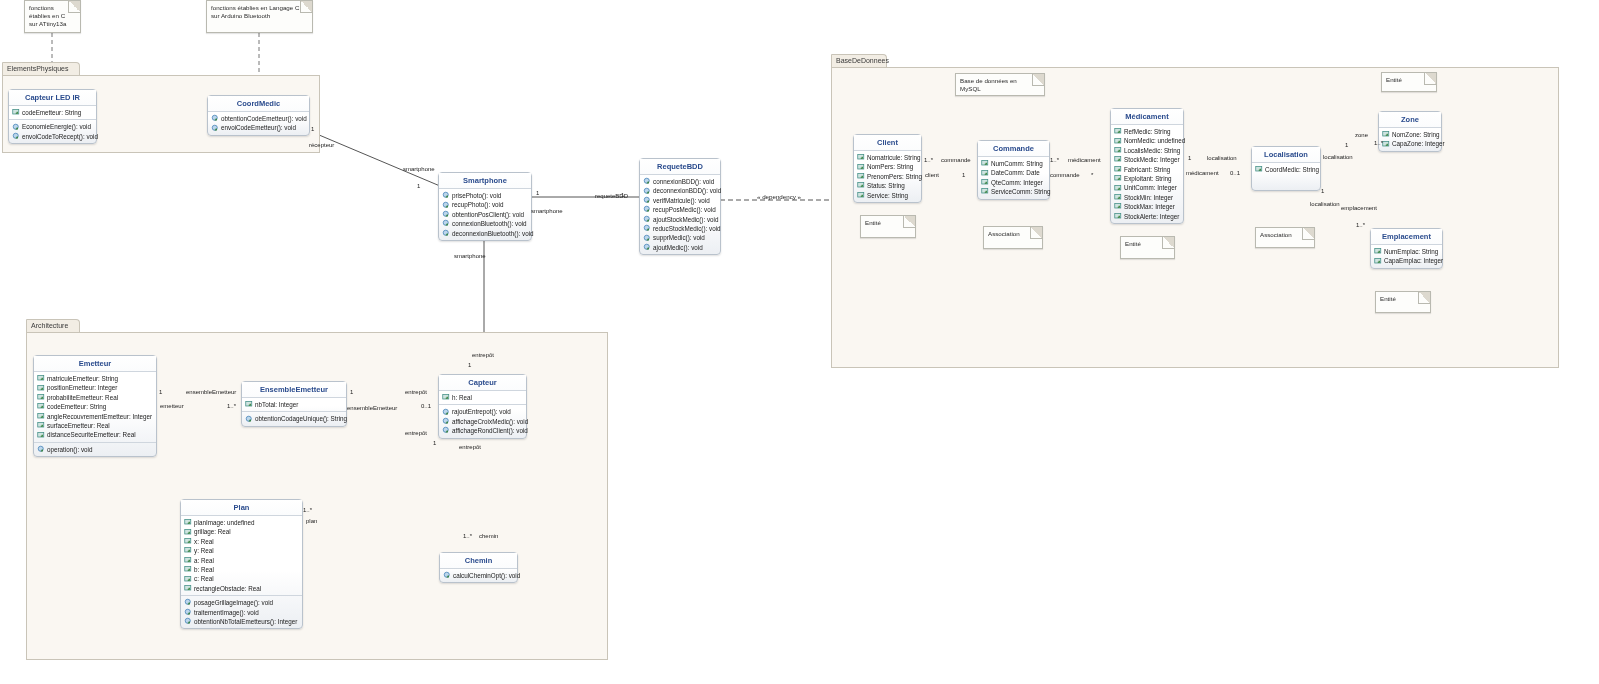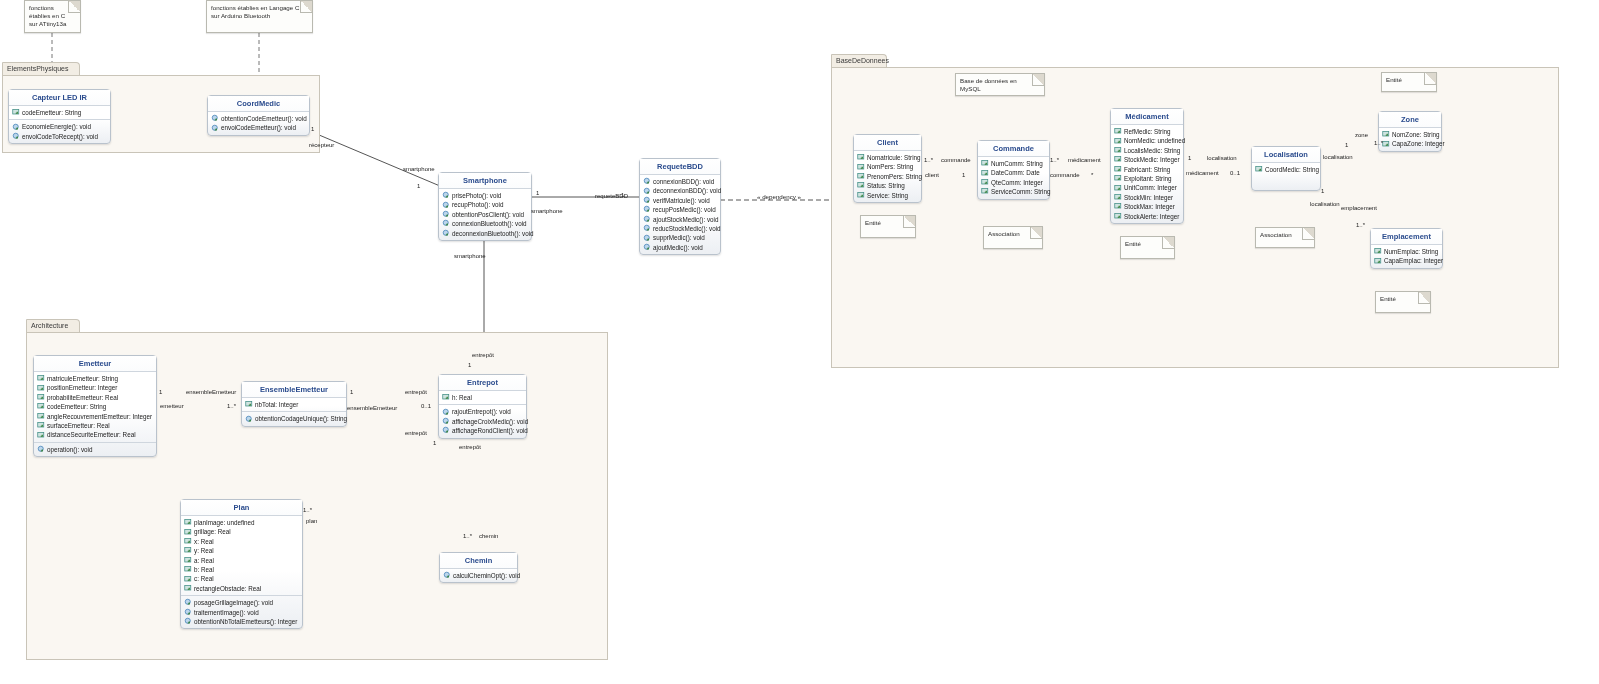--- a/index.html
+++ b/index.html
@@ -153,7 +153,7 @@
     <span>Entité</span>
   </div>
 
-  <div class="cls" style="left:8px;top:89px;width:103px;">
+  <div class="cls" style="left:8px;top:89px;width:89px;">
     <div class="cls-title">Capteur LED IR</div>
     <div class="sec">
       <div class="mem">

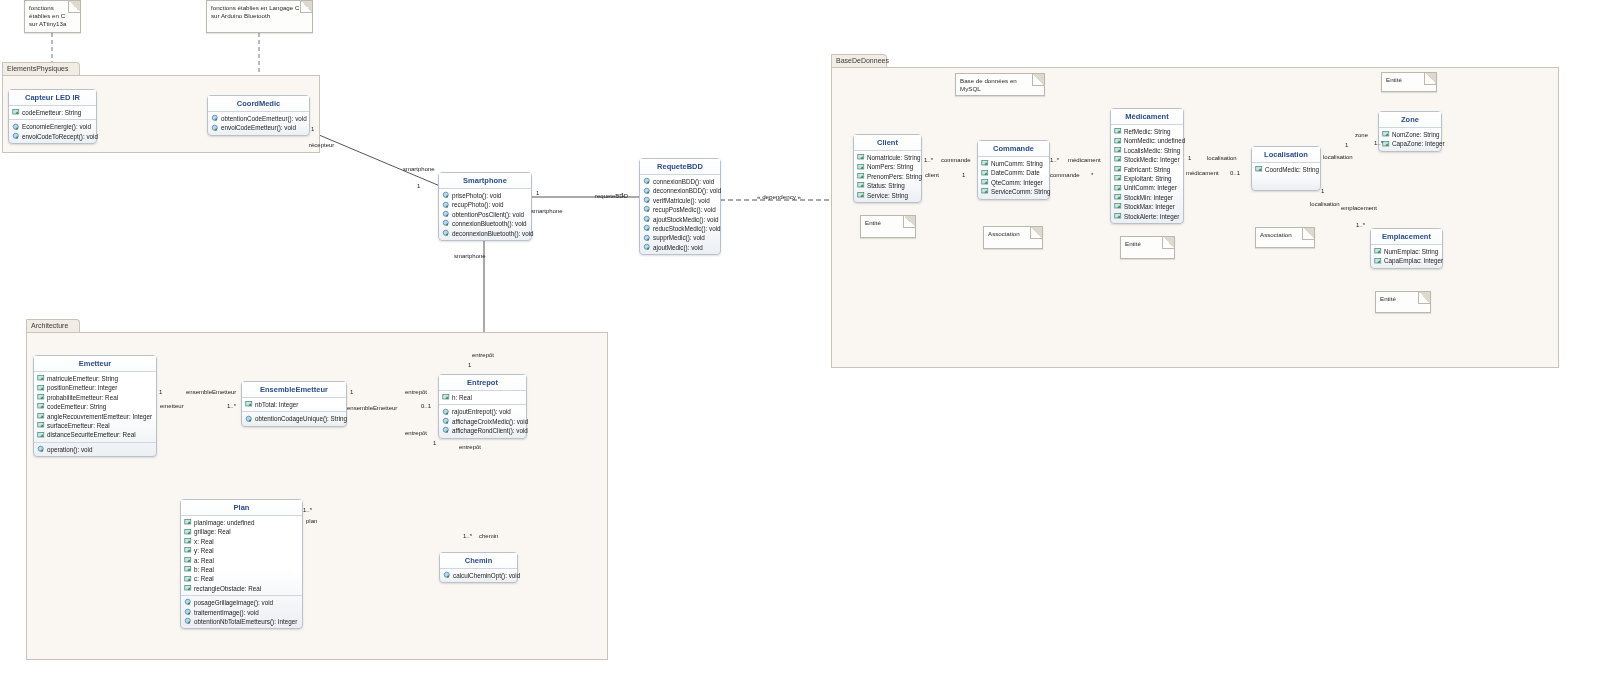--- a/index.html
+++ b/index.html
@@ -392,7 +392,7 @@
   </div>
 
   <div class="cls" style="left:438px;top:374px;width:89px;">
-    <div class="cls-title">Entrepot</div>
+    <div class="cls-title">Capteur</div>
     <div class="sec">
       <div class="mem">
           <svg class="g" viewBox="0 0 12 12">

